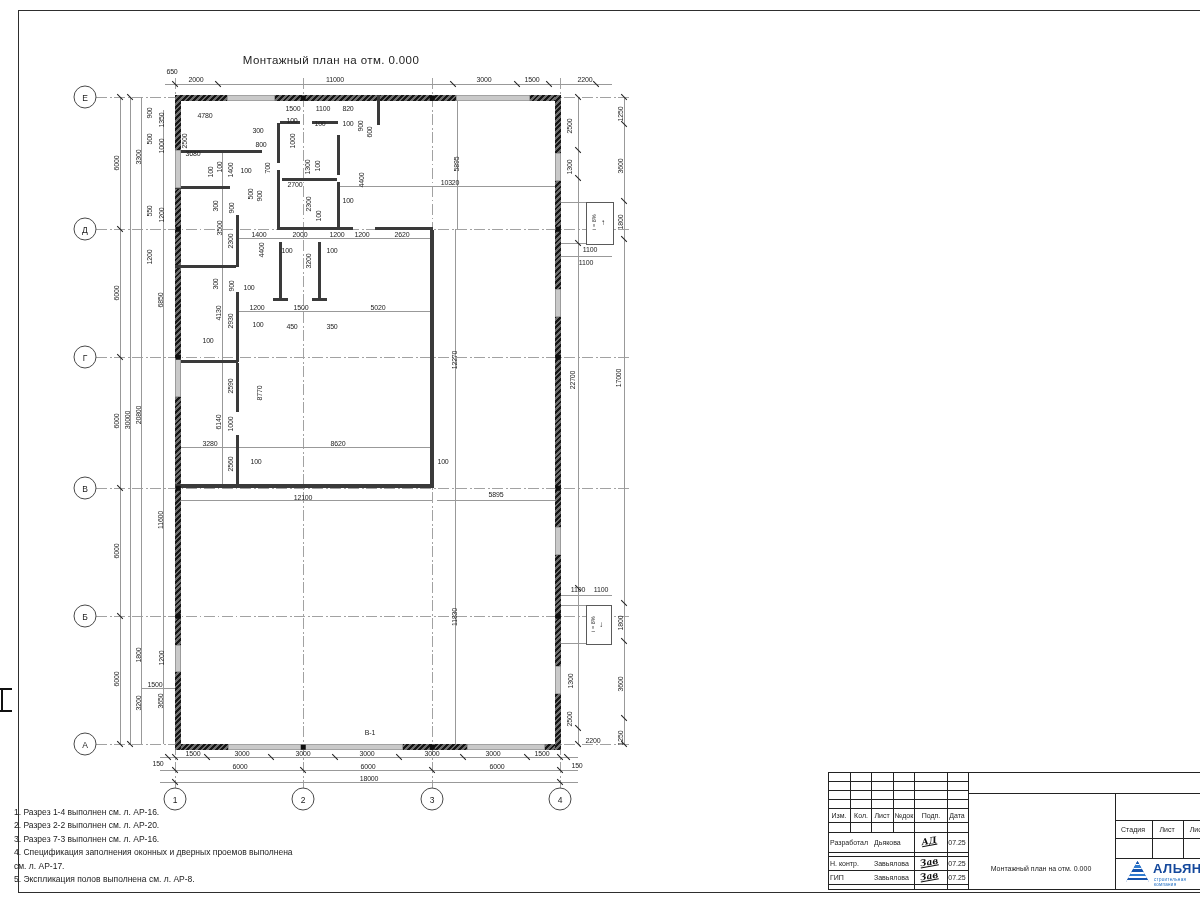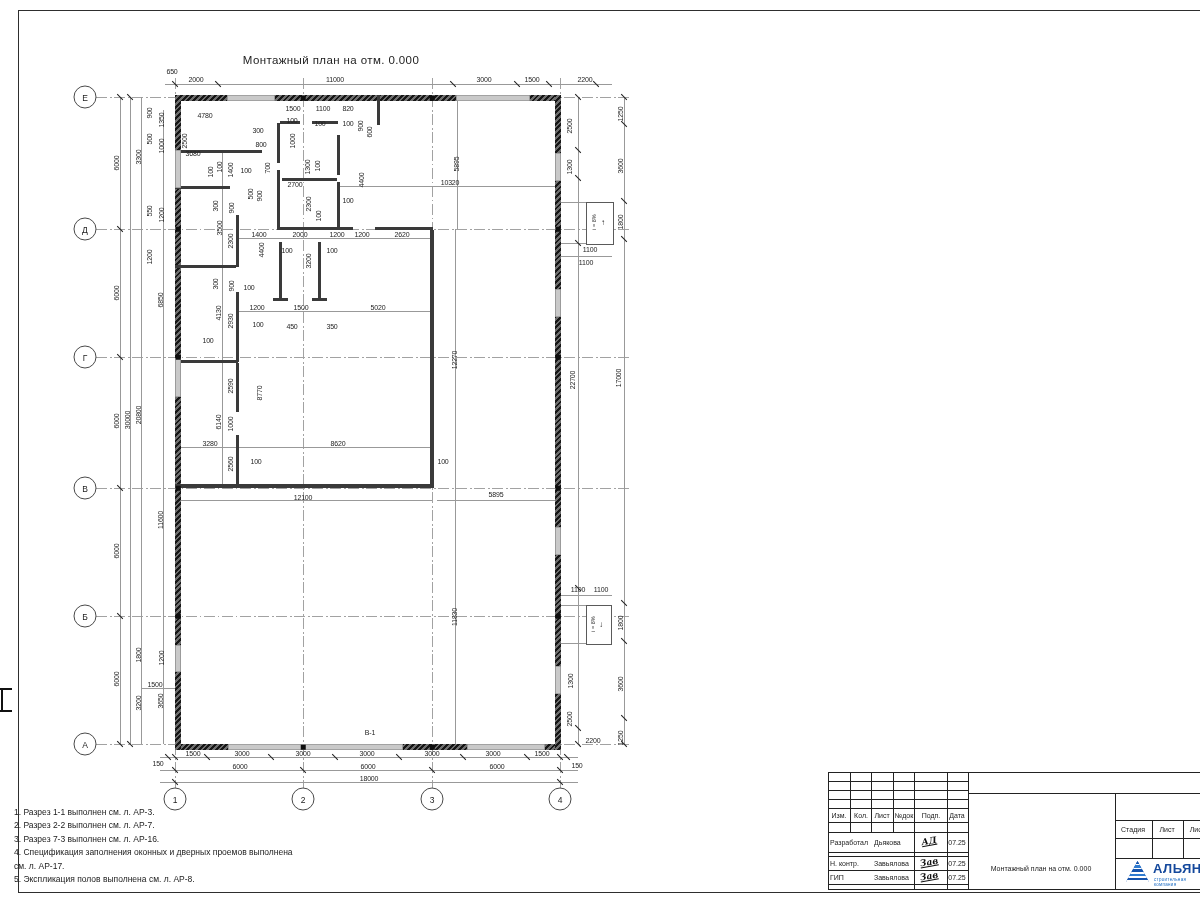--- a/index.html
+++ b/index.html
@@ -335,7 +335,7 @@
   <div class="dim" style="left:370px;top:732px;">В-1</div>
 
   <div id="notes">
-      <div>1. Разрез 1-1 выполнен см. л. АР-3.</div>
+      <div>1. Разрез 1-4 выполнен см. л. АР-16.</div>
       <div>2. Разрез 2-2 выполнен см. л. АР-7.</div>
       <div>3. Разрез 7-3 выполнен см. л. АР-16.</div>
       <div>4. Спецификация заполнения оконных и дверных проемов выполнена</div>

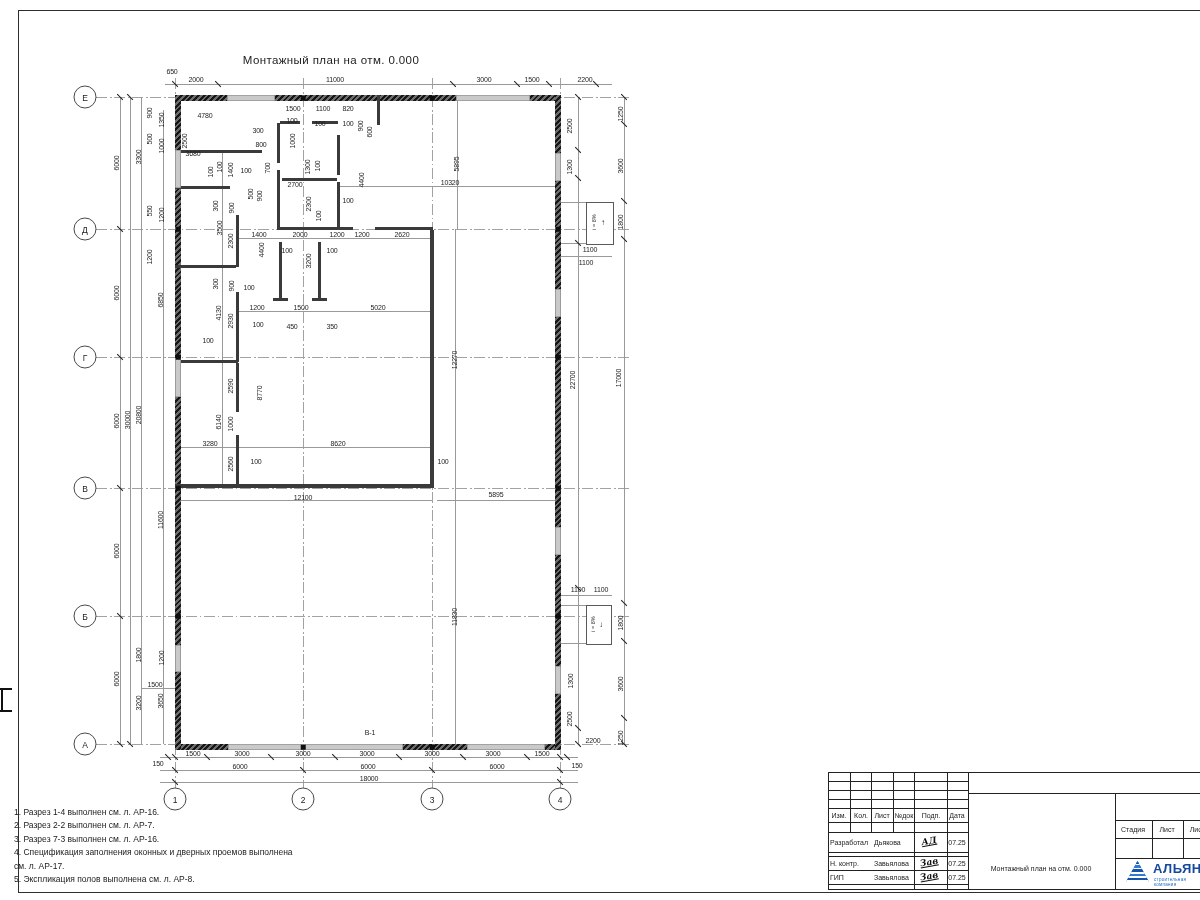--- a/index.html
+++ b/index.html
@@ -336,7 +336,7 @@
 
   <div id="notes">
       <div>1. Разрез 1-4 выполнен см. л. АР-16.</div>
-      <div>2. Разрез 2-2 выполнен см. л. АР-7.</div>
+      <div>2. Разрез 2-2 выполнен см. л. АР-20.</div>
       <div>3. Разрез 7-3 выполнен см. л. АР-16.</div>
       <div>4. Спецификация заполнения оконных и дверных проемов выполнена</div>
       <div>см. л. АР-17.</div>

